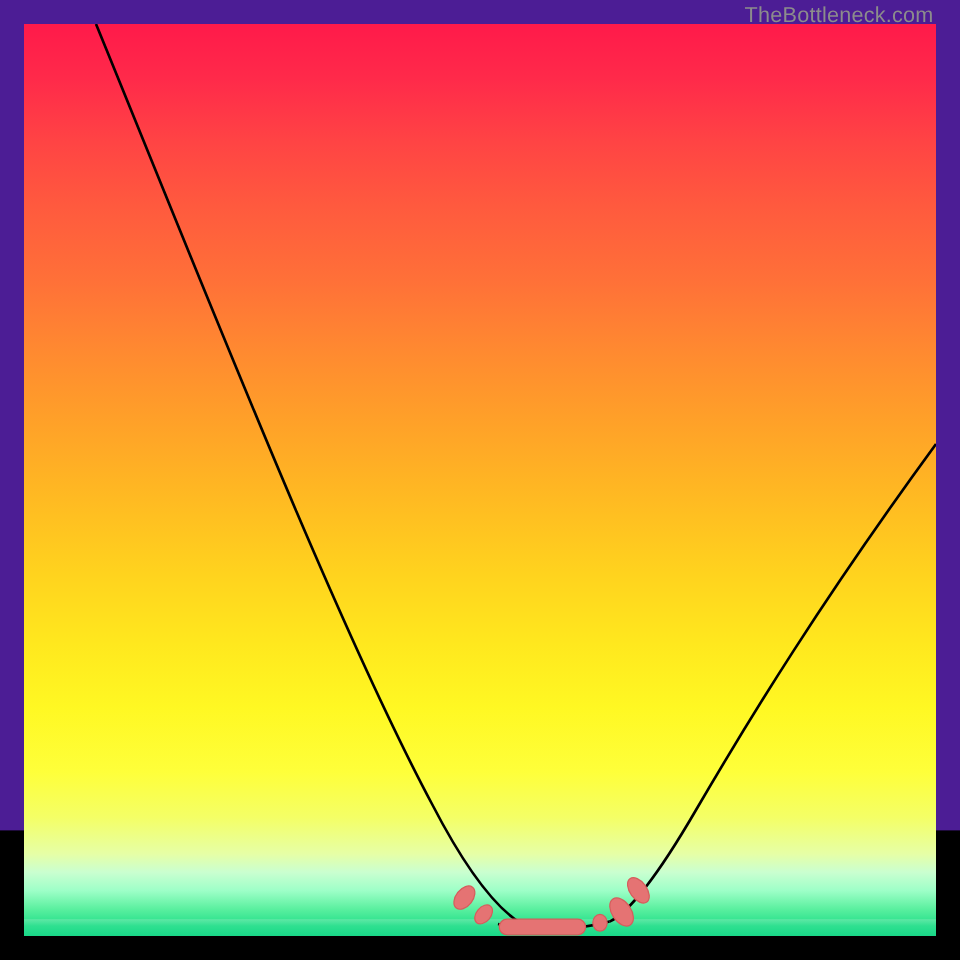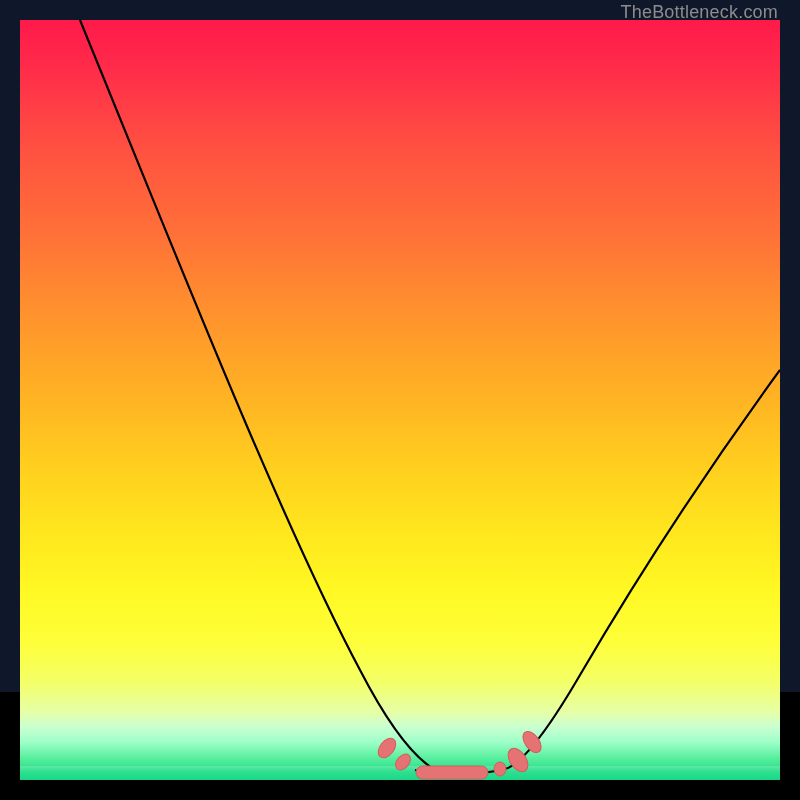--- a/index.html
+++ b/index.html
@@ -15,7 +15,7 @@
     position: absolute;
     top: 0; left: 0;
     width: 800px; height: 692px;
-    background: #0f172a;
+    background: #4c1d95;
     text-align: center;
   }
   .plot {

